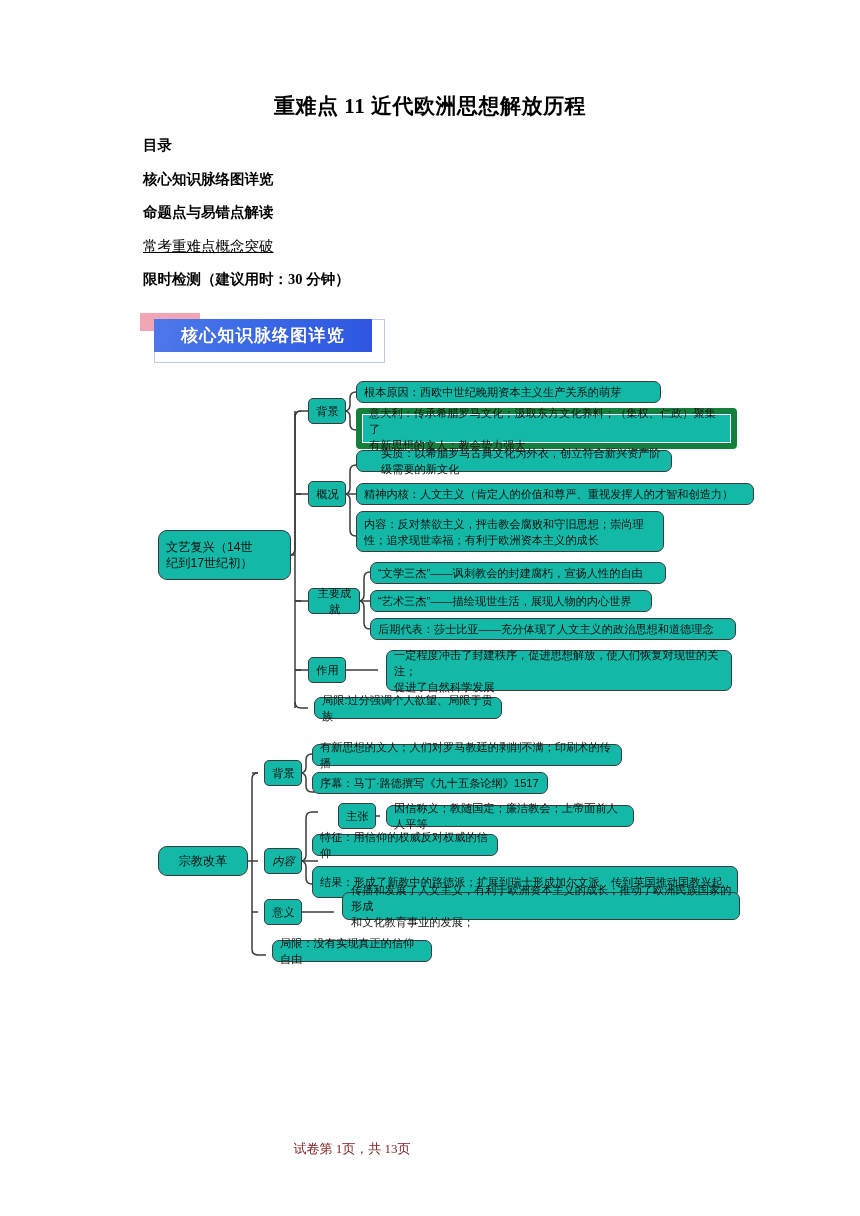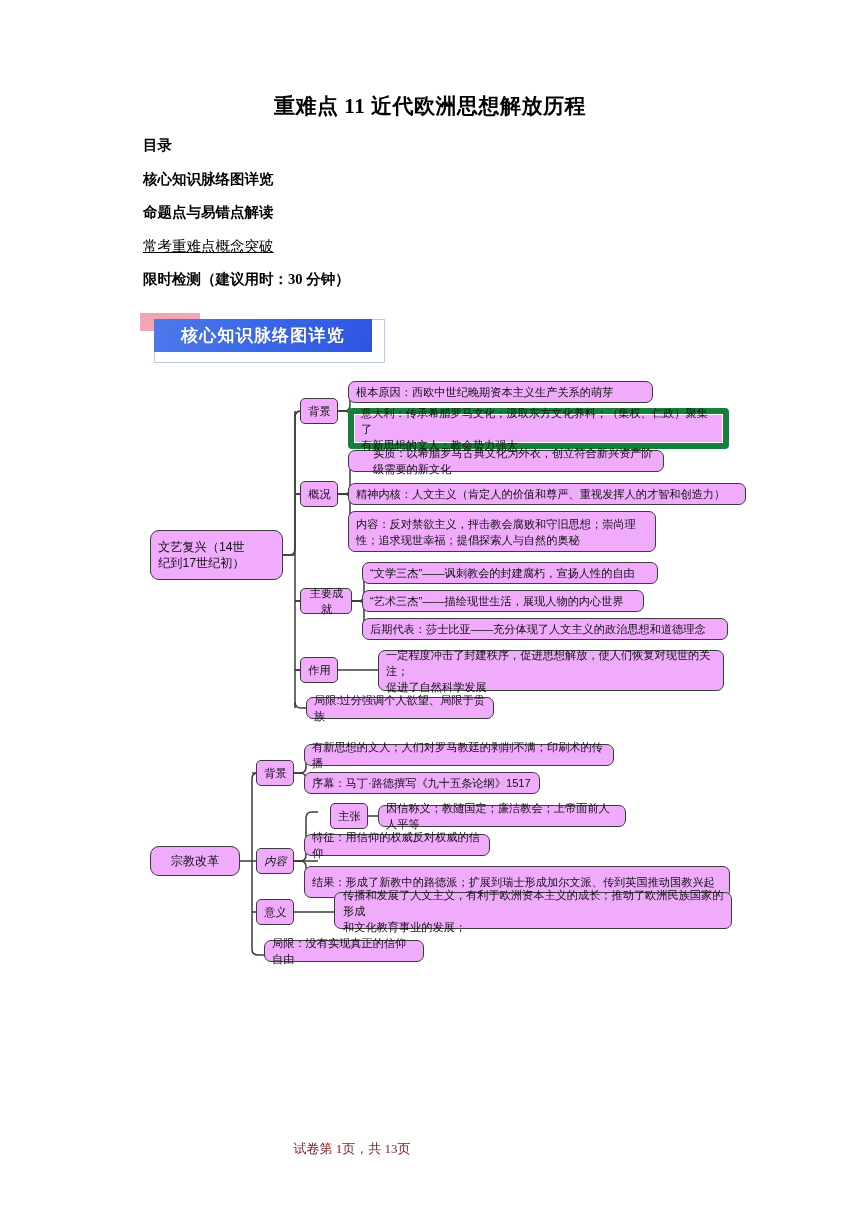--- a/index.html
+++ b/index.html
@@ -120,7 +120,7 @@
     box-sizing: border-box;
     border: 1.6px solid #3b3b3b;
     border-radius: 7px;
-    background: #f0abfc;
+    background: #14b8a6;
     font-family: "Liberation Sans", "DejaVu Sans", sans-serif;
     font-size: 11.2px;
     line-height: 16px;
@@ -130,6 +130,7 @@
     align-items: center;
     white-space: pre-wrap;
     pointer-events: auto;
+    margin-left: 8px;
   }
   .node.root {
     border-width: 1.9px;

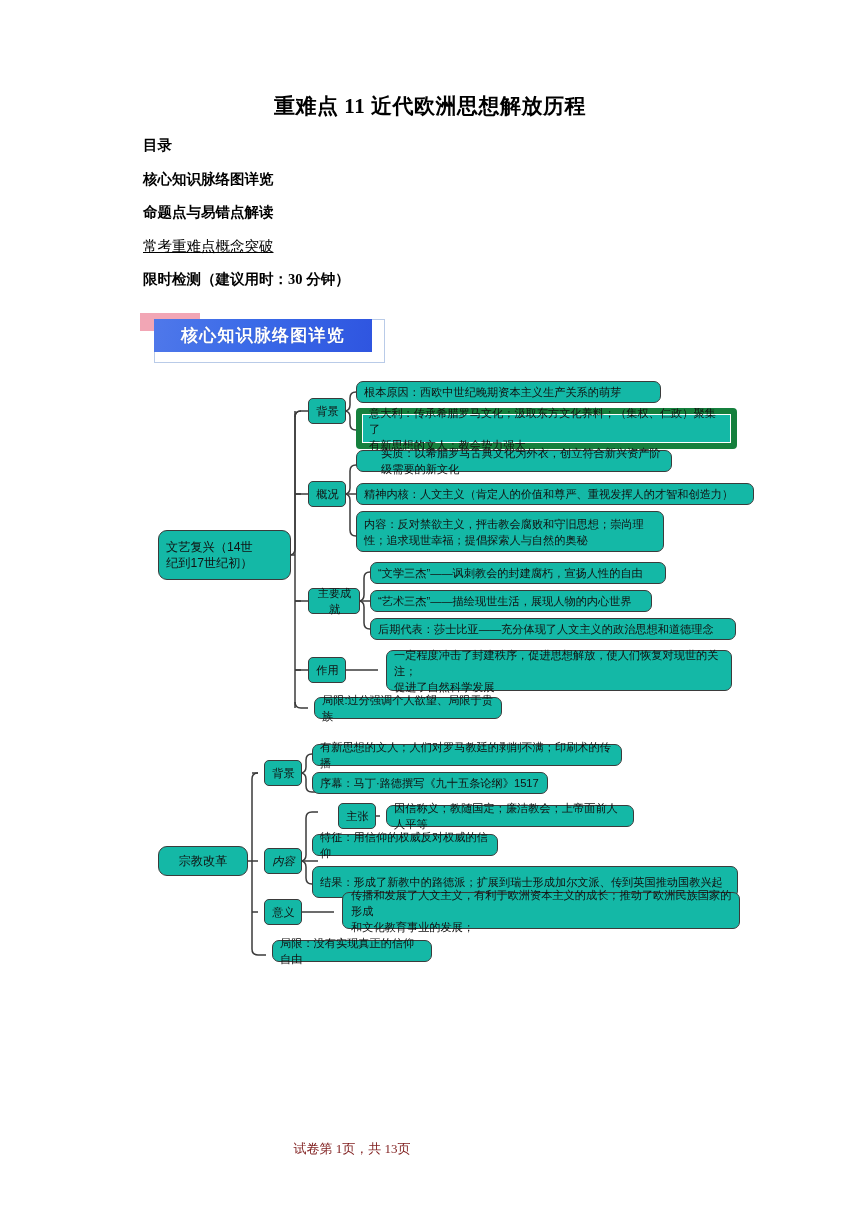--- a/index.html
+++ b/index.html
@@ -258,7 +258,7 @@
     <div class="node" style="left:348px; top:483px; width:398px; height:22px;">精神内核：人文主义（肯定人的价值和尊严、重视发挥人的才智和创造力）</div>
 
     <div class="node" style="left:348px; top:511px; width:308px; height:41px;">内容：反对禁欲主义，抨击教会腐败和守旧思想；崇尚理
-性；追求现世幸福；提倡探索人与自然的奥秘</div>
+性；追求现世幸福；有利于欧洲资本主义的成长</div>
 
     <div class="node branch" style="left:300px; top:588px; width:52px; height:26px;">主要成就</div>
 

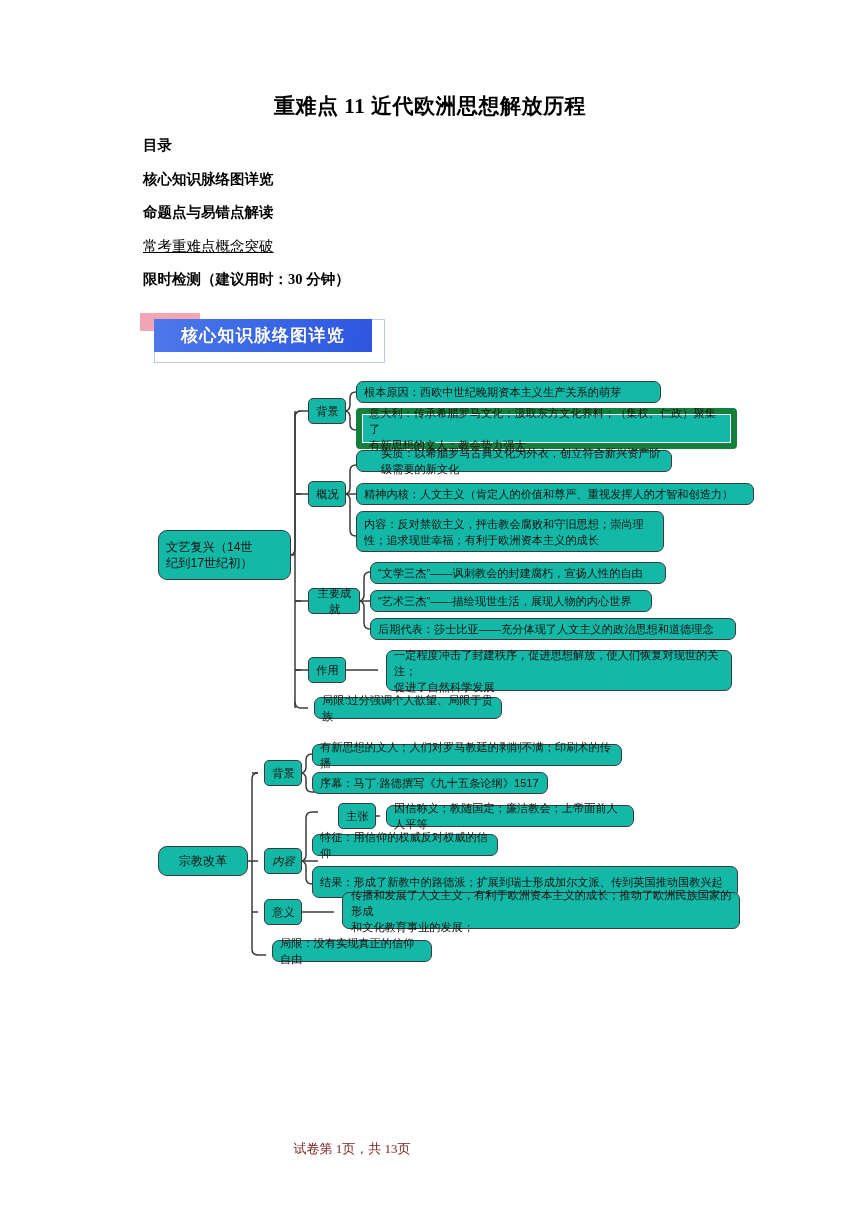--- a/index.html
+++ b/index.html
@@ -295,7 +295,7 @@
 
     <div class="node branch" style="left:256px; top:899px; width:38px; height:26px;">意义</div>
 
-    <div class="node" style="left:334px; top:892px; width:398px; height:37px;padding-left:8px;">传播和发展了人文主义，有利于欧洲资本主义的成长；推动了欧洲民族国家的形成
+    <div class="node" style="left:334px; top:892px; width:398px; height:28px;padding-left:8px;">传播和发展了人文主义，有利于欧洲资本主义的成长；推动了欧洲民族国家的形成
 和文化教育事业的发展；</div>
 
     <div class="node" style="left:264px; top:940px; width:160px; height:22px;">局限：没有实现真正的信仰自由</div>

